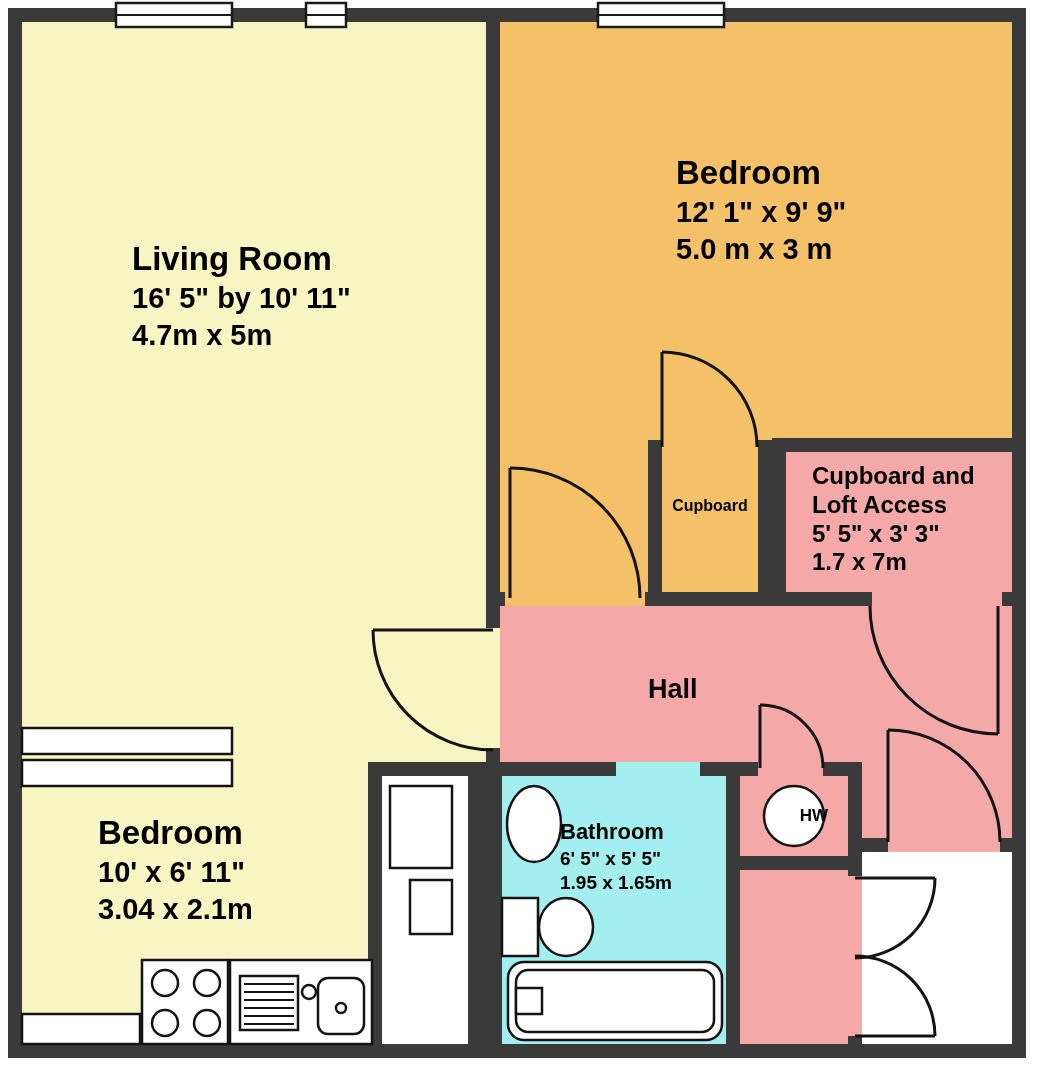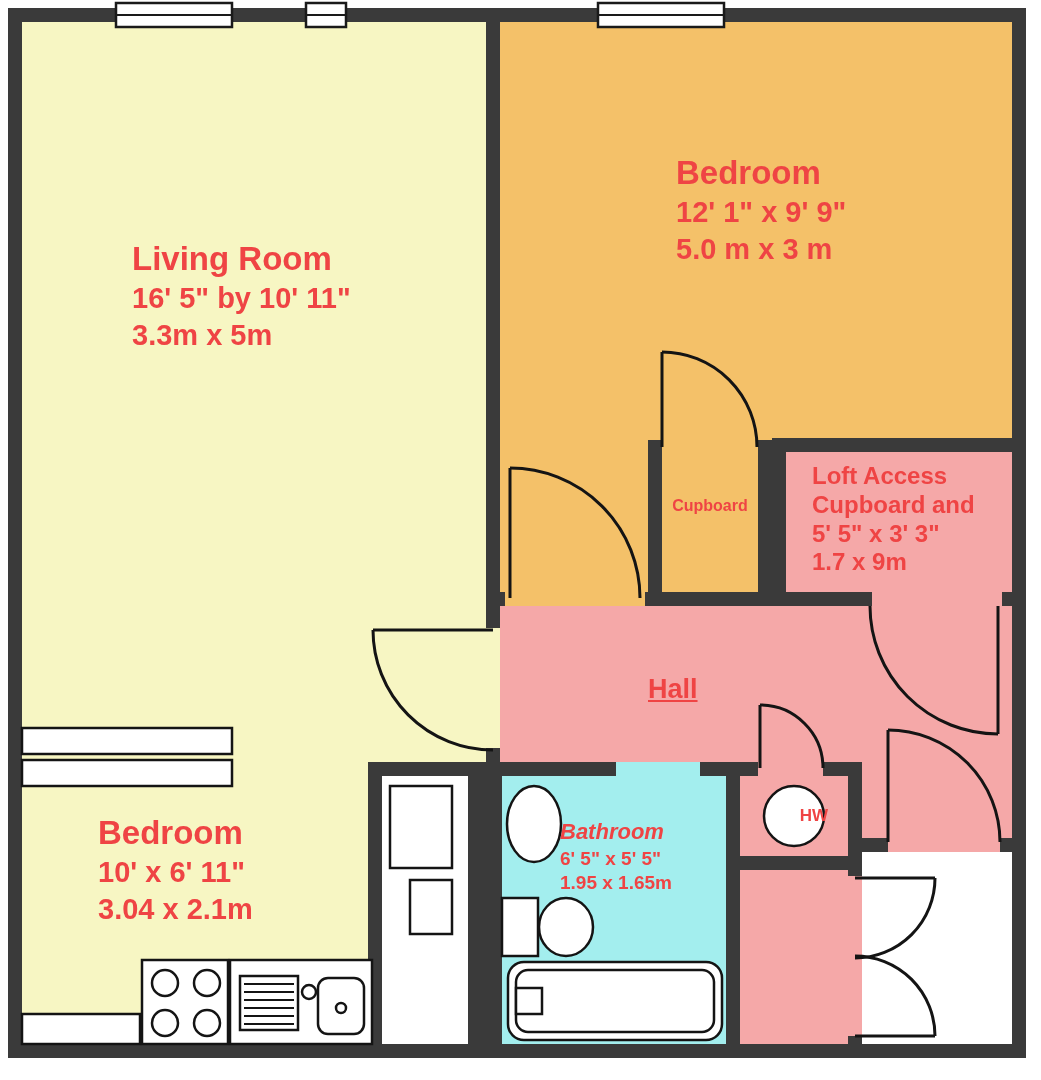--- a/index.html
+++ b/index.html
@@ -14,7 +14,7 @@
   .fix path{fill:none;stroke:#141414;stroke-width:2;}
   .door path,.door line{fill:none;stroke:#141414;stroke-width:3;}
   .hwc{stroke:#222222;stroke-width:2.5;}
-  .label{position:absolute;color:#ef4444;font-weight:bold;white-space:nowrap;}
+  .label{position:absolute;color:#000000;font-weight:bold;white-space:nowrap;}
   .rname{font-size:33px;line-height:1.28;}
   .rdim{font-size:29px;line-height:1.28;}
   .bath .rname{font-size:22px;line-height:1.3;font-style:italic;}

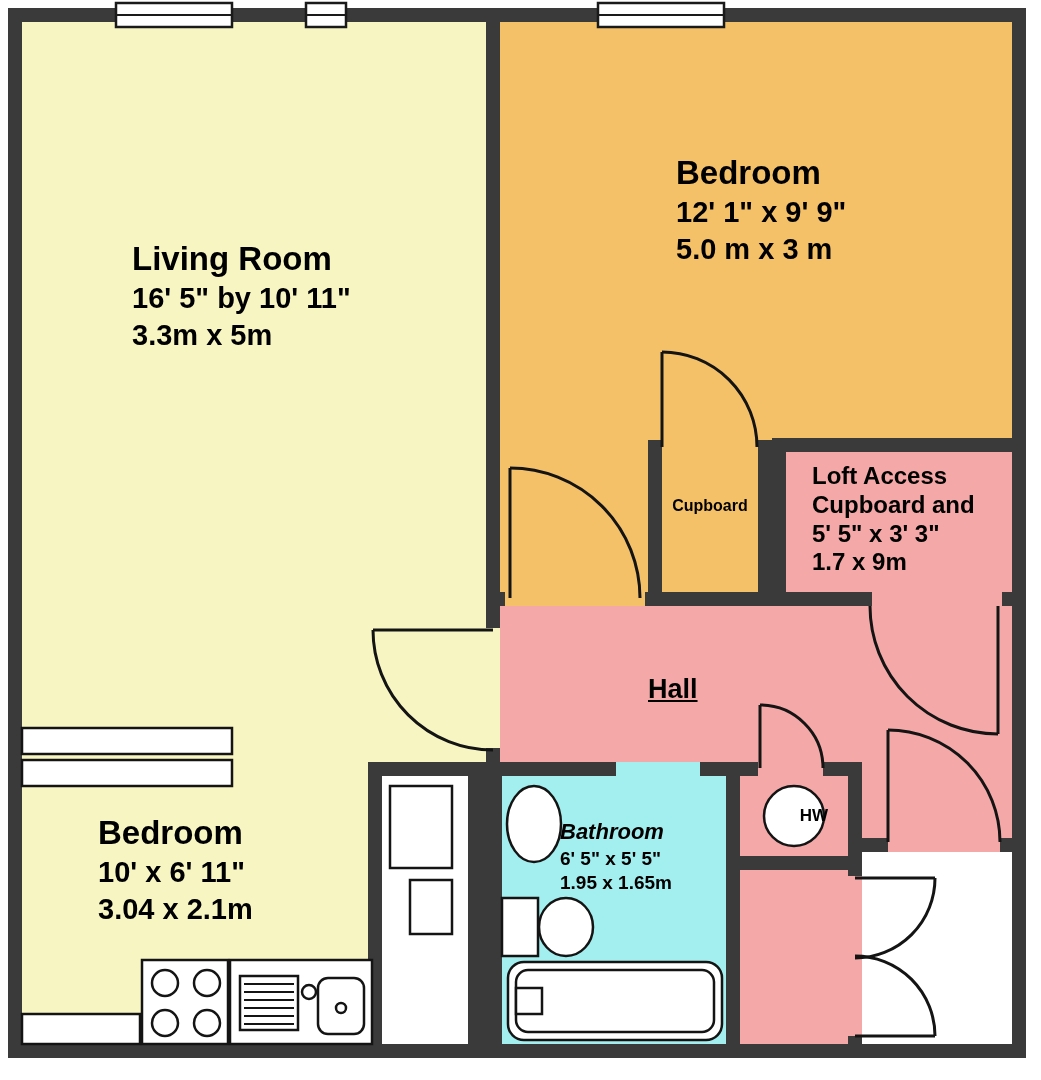--- a/index.html
+++ b/index.html
@@ -148,7 +148,7 @@
   <div class="label" style="left:132px;top:238px">
     <div class="rname">Living Room</div>
     <div class="rdim">16' 5" by 10' 11"</div>
-    <div class="rdim">3.3m x 5m</div>
+    <div class="rdim">4.7m x 5m</div>
   </div>
 
   <div class="label" style="left:676px;top:152px">

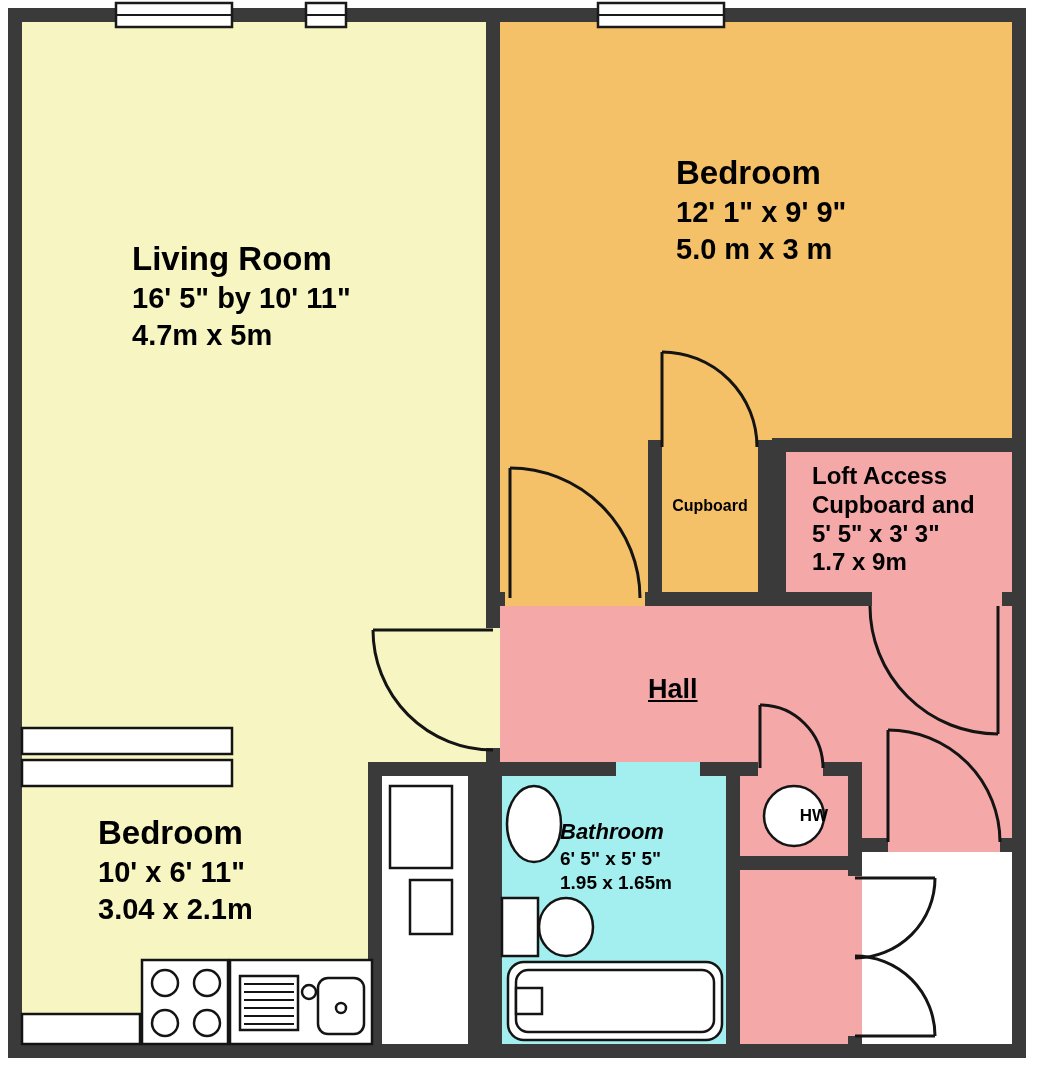--- a/index.html
+++ b/index.html
@@ -174,8 +174,8 @@
   <div class="label cup-l" style="left:660px;top:497px">Cupboard</div>
 
   <div class="label loft" style="left:812px;top:462px">
+    <div>Cupboard and</div>
     <div>Loft Access</div>
-    <div>Cupboard and</div>
     <div>5' 5" x 3' 3"</div>
     <div>1.7 x 9m</div>
   </div>

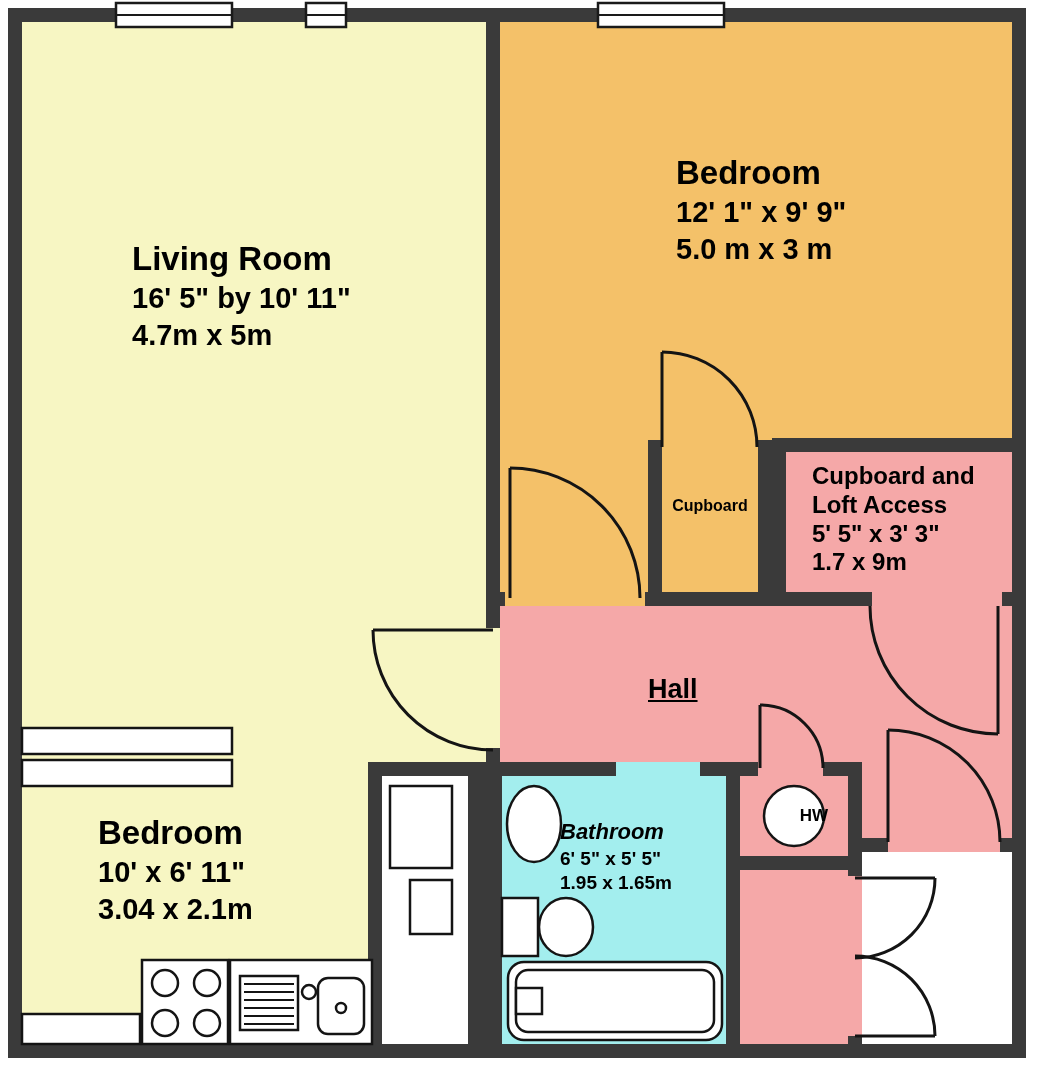--- a/index.html
+++ b/index.html
@@ -177,7 +177,7 @@
     <div>Cupboard and</div>
     <div>Loft Access</div>
     <div>5' 5" x 3' 3"</div>
-    <div>1.7 x 9m</div>
+    <div>1.7 x 7m</div>
   </div>
 
   <div class="label hw-l" style="left:764px;top:806px">HW</div>

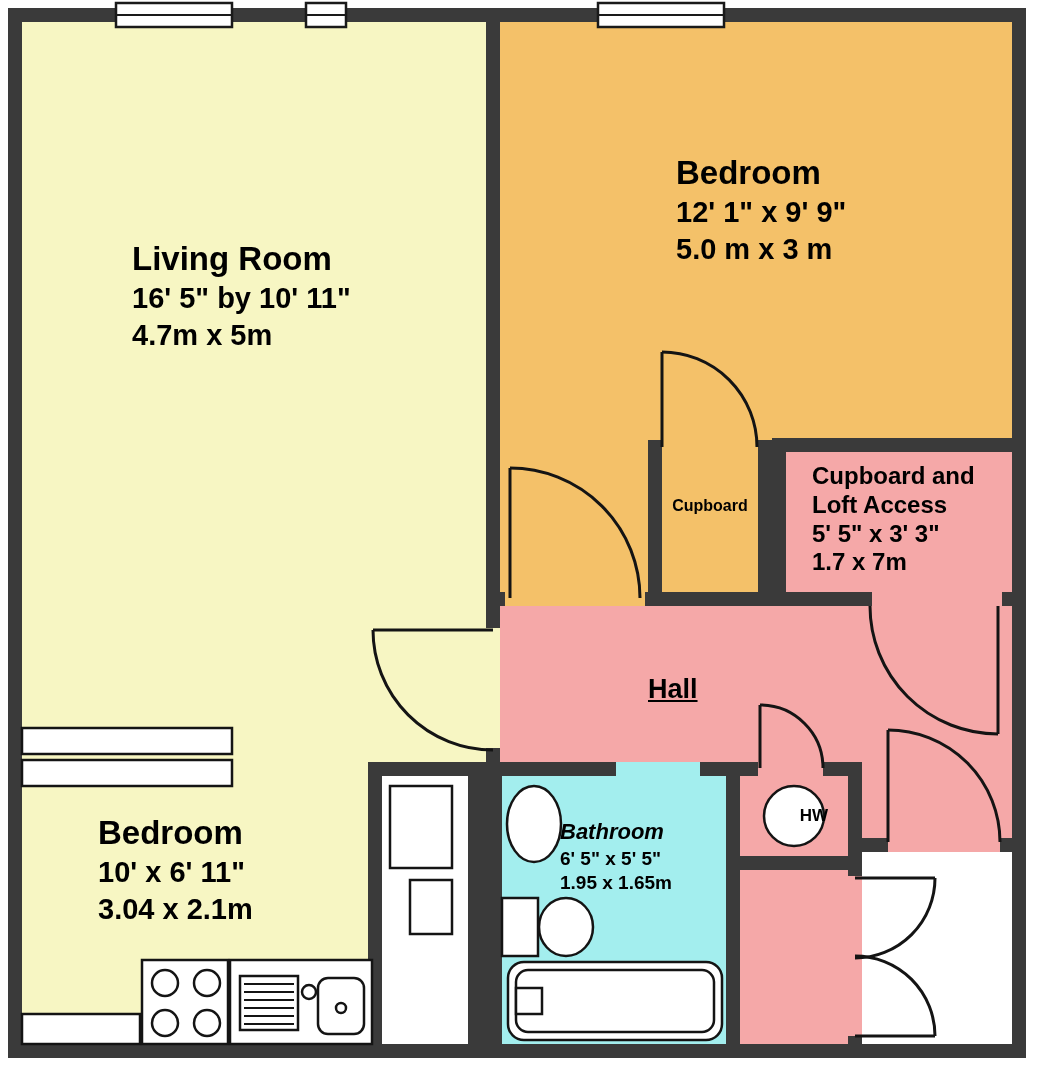--- a/index.html
+++ b/index.html
@@ -20,7 +20,7 @@
   .bath .rname{font-size:22px;line-height:1.3;font-style:italic;}
   .bath .rdim{font-size:19px;line-height:1.3;}
   .loft div{font-size:24px;line-height:1.2;}
-  .hall-l{font-size:27px;text-decoration:underline;}
+  .hall-l{font-size:27px;}
   .cup-l{font-size:16px;width:100px;text-align:center;}
   .hw-l{font-size:17px;width:60px;text-align:center;margin-left:20px;}
   .ext{font-size:14.5px;line-height:1.22;width:94px;white-space:normal;}

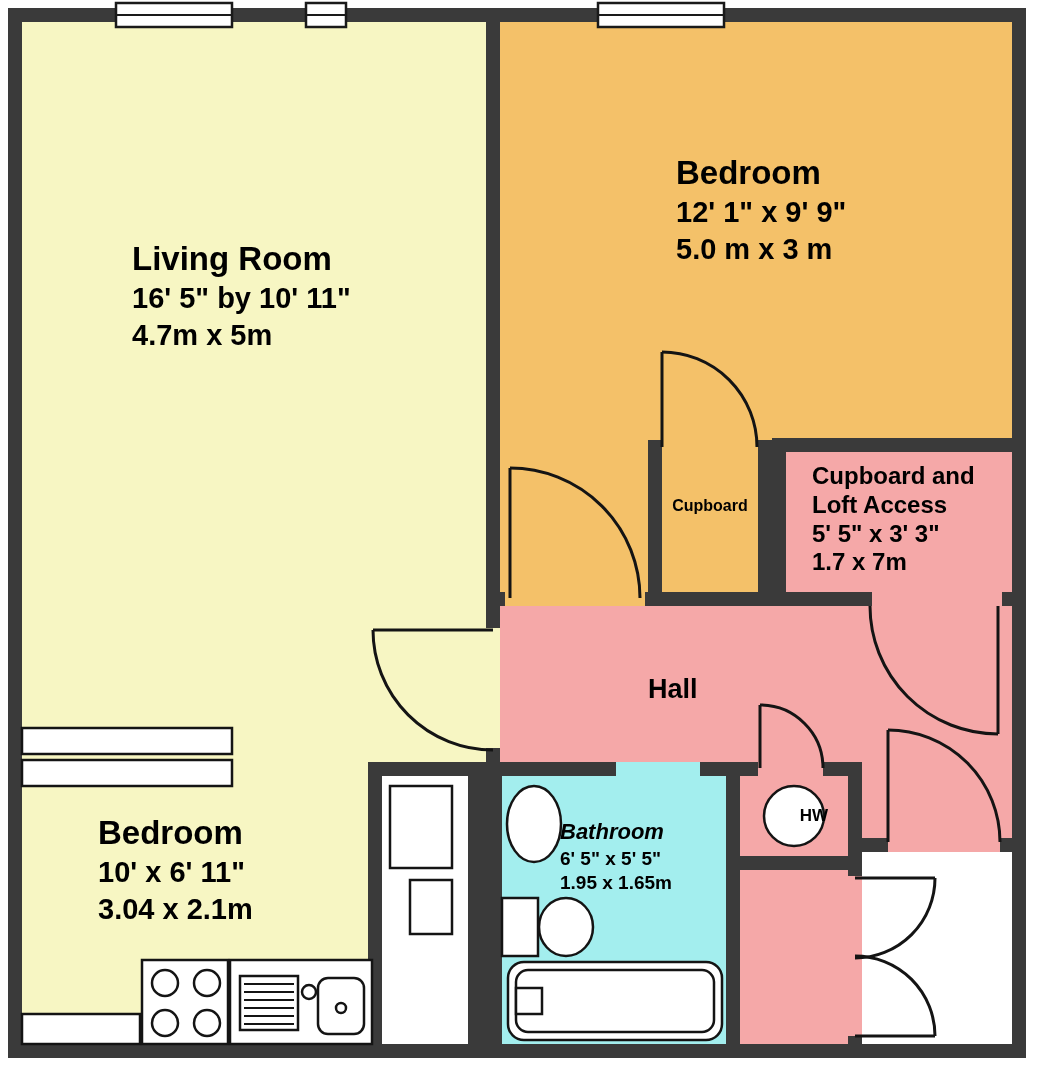--- a/index.html
+++ b/index.html
@@ -17,7 +17,7 @@
   .label{position:absolute;color:#000000;font-weight:bold;white-space:nowrap;}
   .rname{font-size:33px;line-height:1.28;}
   .rdim{font-size:29px;line-height:1.28;}
-  .bath .rname{font-size:22px;line-height:1.3;font-style:italic;}
+  .bath .rname{font-size:22px;line-height:1.3;}
   .bath .rdim{font-size:19px;line-height:1.3;}
   .loft div{font-size:24px;line-height:1.2;}
   .hall-l{font-size:27px;}

